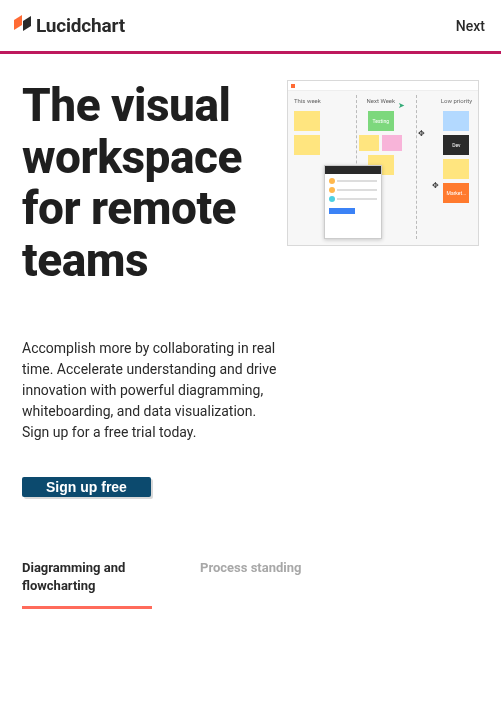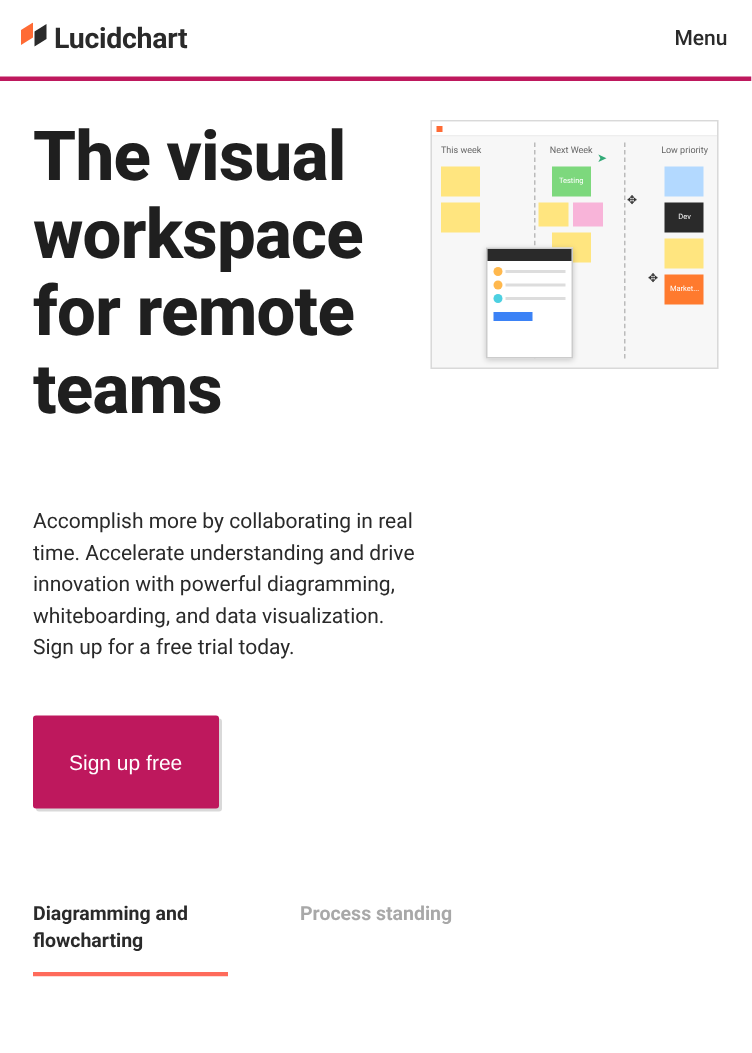--- a/index.html
+++ b/index.html
@@ -151,7 +151,7 @@
     </svg>
     <span class="logo-text">Lucidchart</span>
   </div>
-  <span class="menu-link">Menu</span>
+  <span class="menu-link">Next</span>
 </header>
 
 <section class="hero">

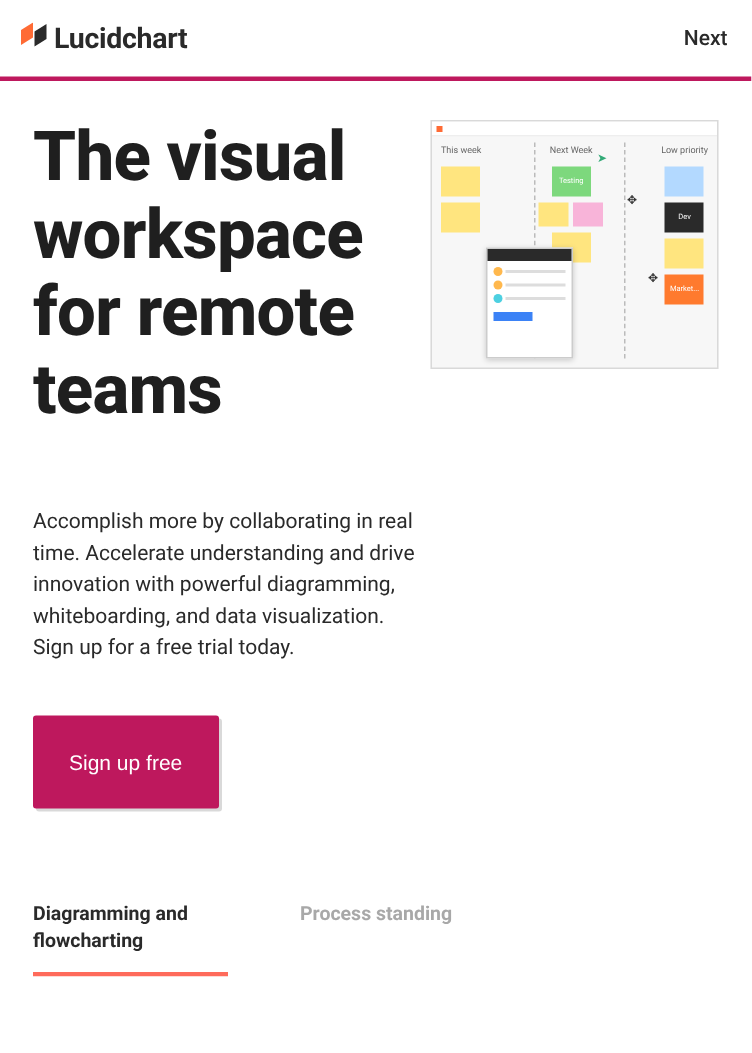--- a/index.html
+++ b/index.html
@@ -110,11 +110,11 @@
 }
 .cta {
   display: inline-block;
-  background: #be185d;
+  background: #0c4a6e;
   color: #fff;
   font-size: 14px;
-  font-weight: 400;
-  padding: 23px 24px;
+  font-weight: 700;
+  padding: 2px 24px;
   border: none;
   border-radius: 2px;
   cursor: pointer;

